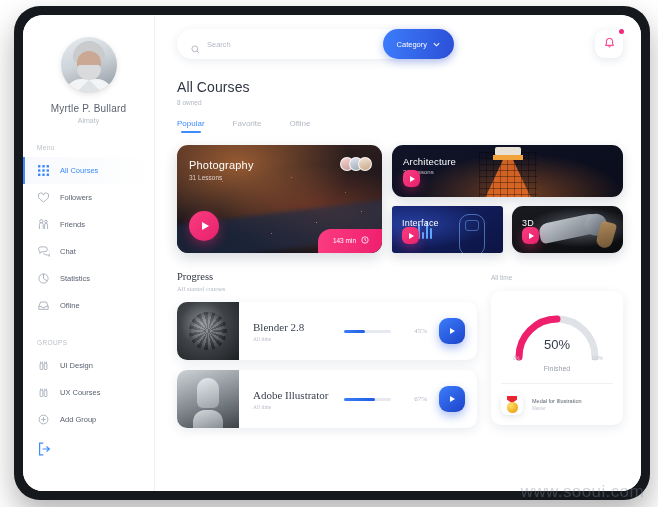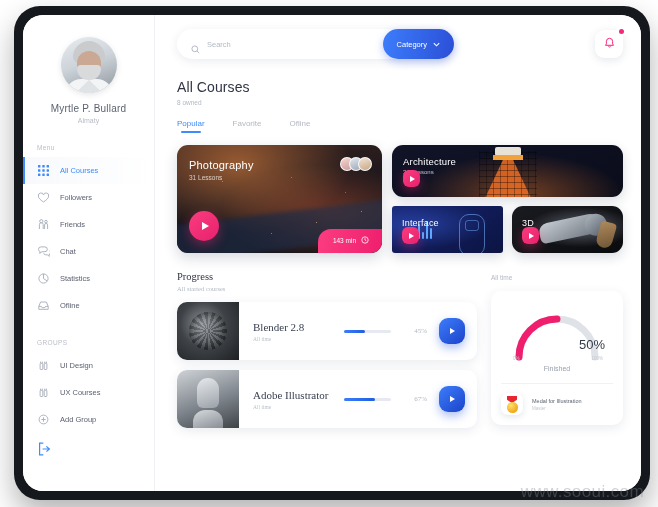--- a/index.html
+++ b/index.html
@@ -255,7 +255,7 @@
     box-shadow:0 3px 11px rgba(40,60,100,.10); padding:12px 0 0; }
   .gauge { position:relative; width:96px; height:54px; margin:4px auto 0; }
   .gauge svg { display:block; }
-  .gpct { position:absolute; left:0; right:0; top:30px; text-align:right; font-size:13px; color:#343b49; }
+  .gpct { position:absolute; left:0; right:0; top:30px; text-align:center; font-size:13px; color:#343b49; }
   .gfin { text-align:center; font-size:7px; color:#9aa1ad; margin-top:4px; padding-bottom:11px; }
   .gmin { position:absolute; left:4px; bottom:0px; font-size:4.5px; color:#c3c8d0; }
   .gmax { position:absolute; right:2px; bottom:0px; font-size:4.5px; color:#c3c8d0; }

